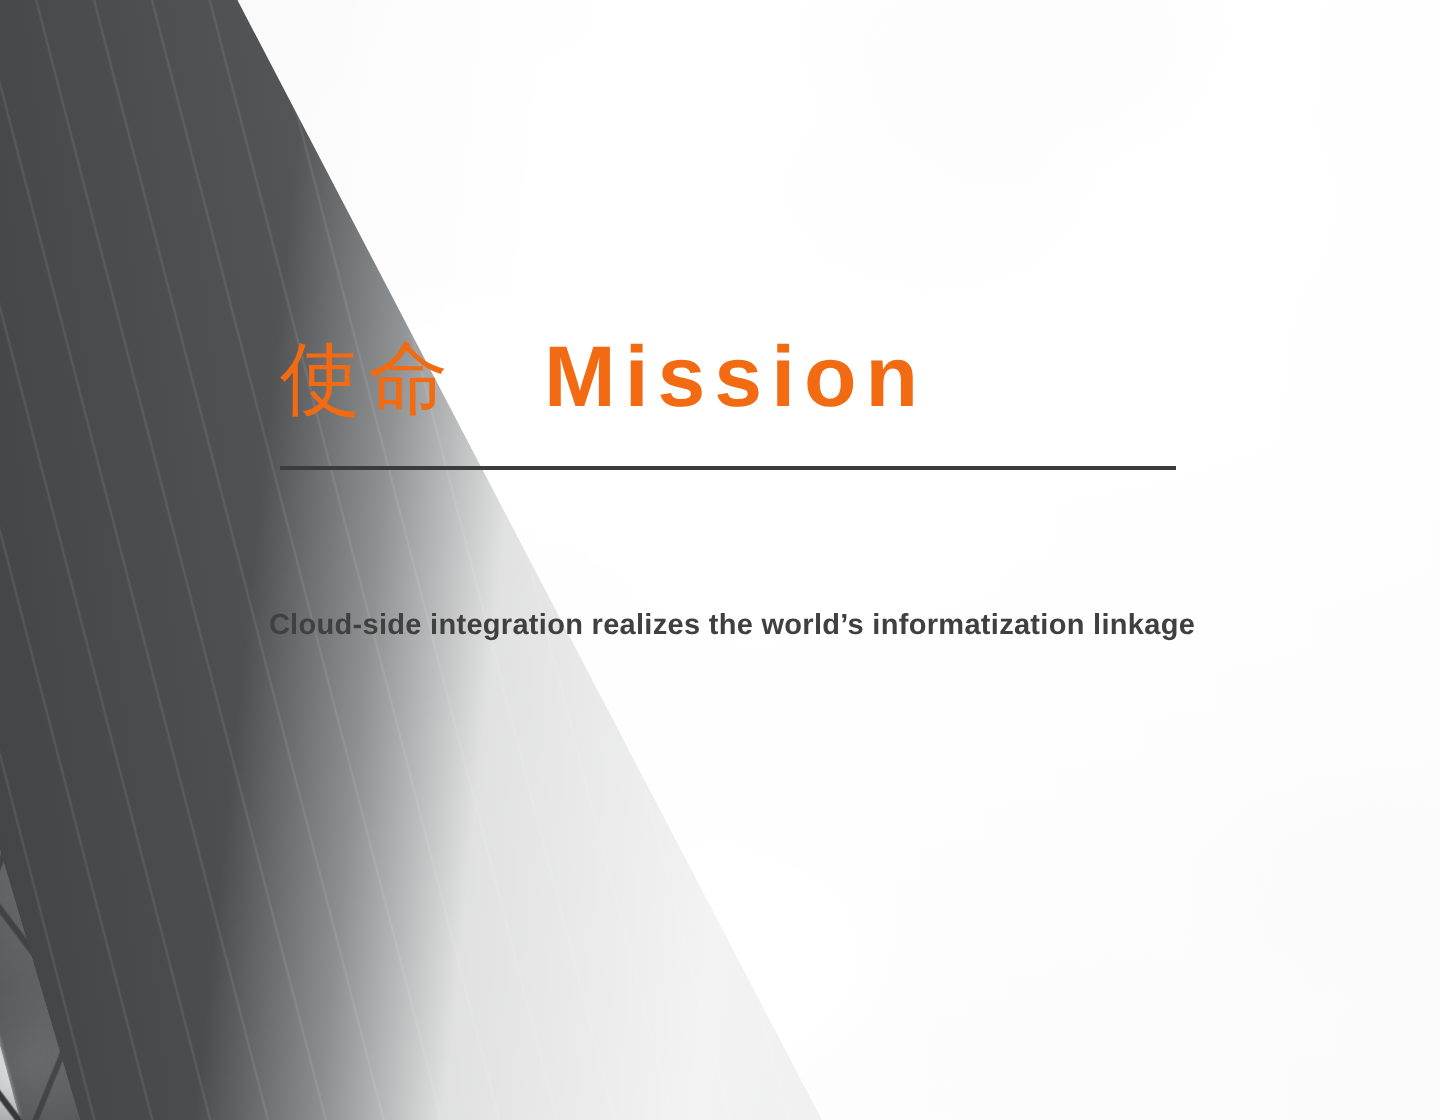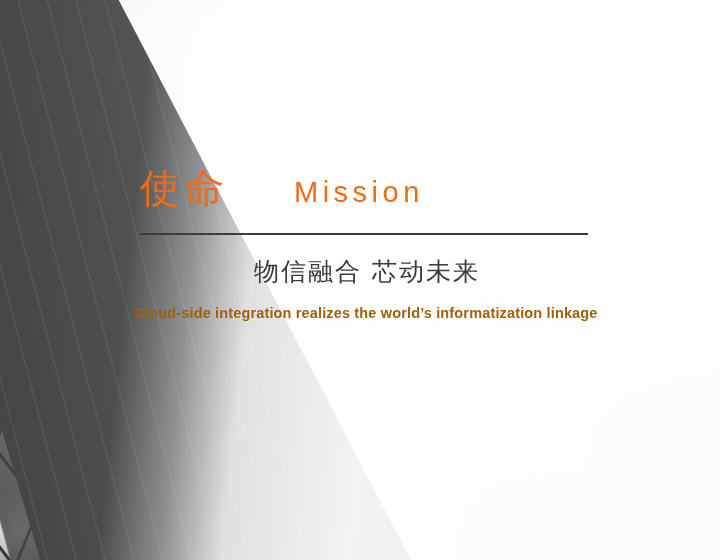--- a/index.html
+++ b/index.html
@@ -143,7 +143,7 @@
     top: 168px;
     display: flex;
     align-items: baseline;
-    gap: 66px;
+    gap: 44px;
     white-space: nowrap;
   }
   .heading-cn {

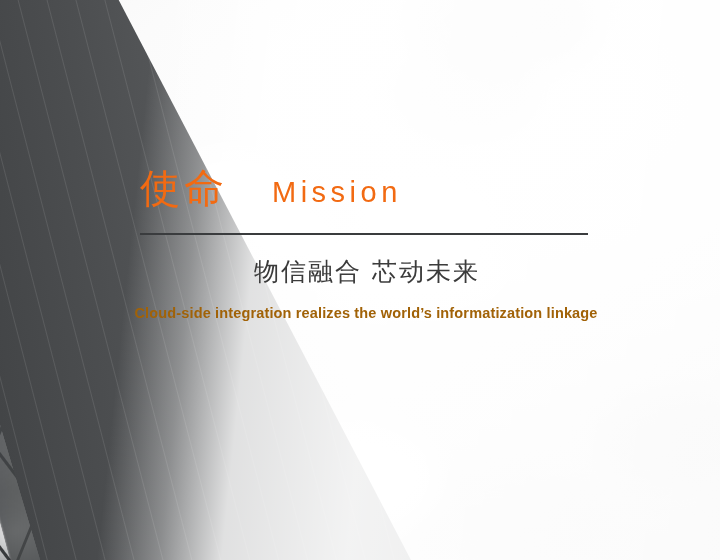--- a/index.html
+++ b/index.html
@@ -156,9 +156,9 @@
   }
   .heading-en {
     color: #F26A12;
-    font-size: 29px;
+    font-size: 43px;
     line-height: 1;
-    font-weight: normal;
+    font-weight: bold;
     letter-spacing: 4.5px;
   }
 

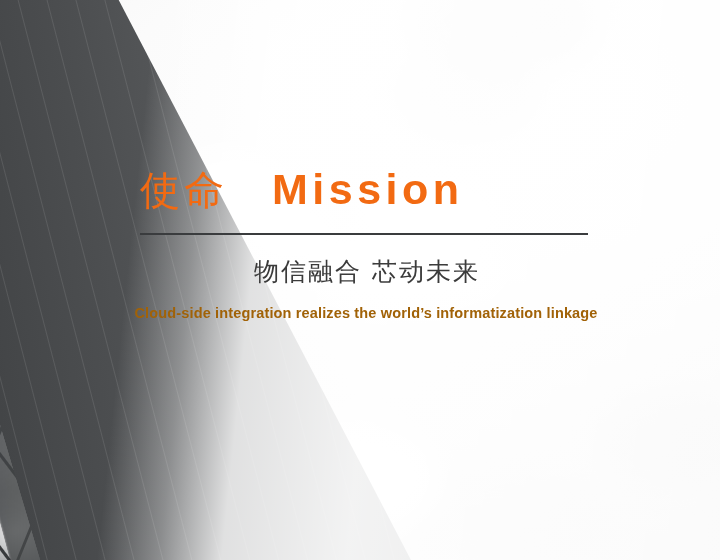--- a/index.html
+++ b/index.html
@@ -243,7 +243,6 @@
 
     <div class="divider"></div>
 
-    <div class="subtitle-cn">物信融合 芯动未来</div>
 
     <div class="tagline">
       <span class="tagline-line">Cloud-side integration realizes the world’s informatization linkage</span>

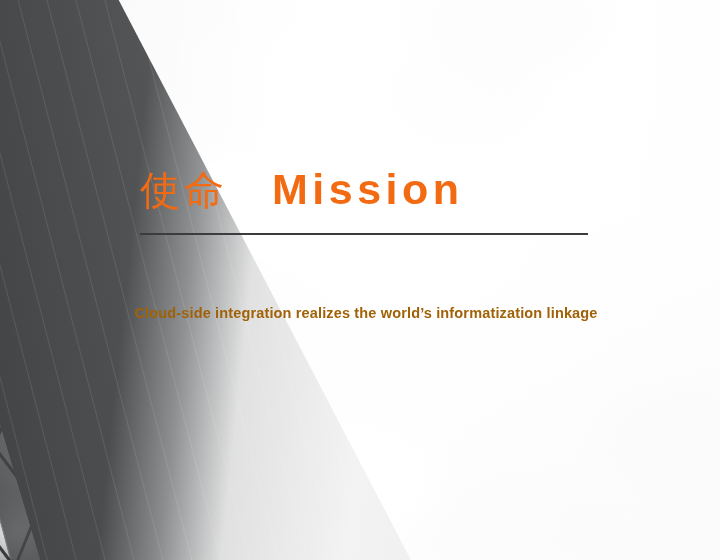--- a/index.html
+++ b/index.html
@@ -191,7 +191,7 @@
     right: 0;
     top: 301px;
     text-align: center;
-    color: #a16207;
+    color: #404040;
     font-size: 14.5px;
     line-height: 24px;
     letter-spacing: 0.15px;

